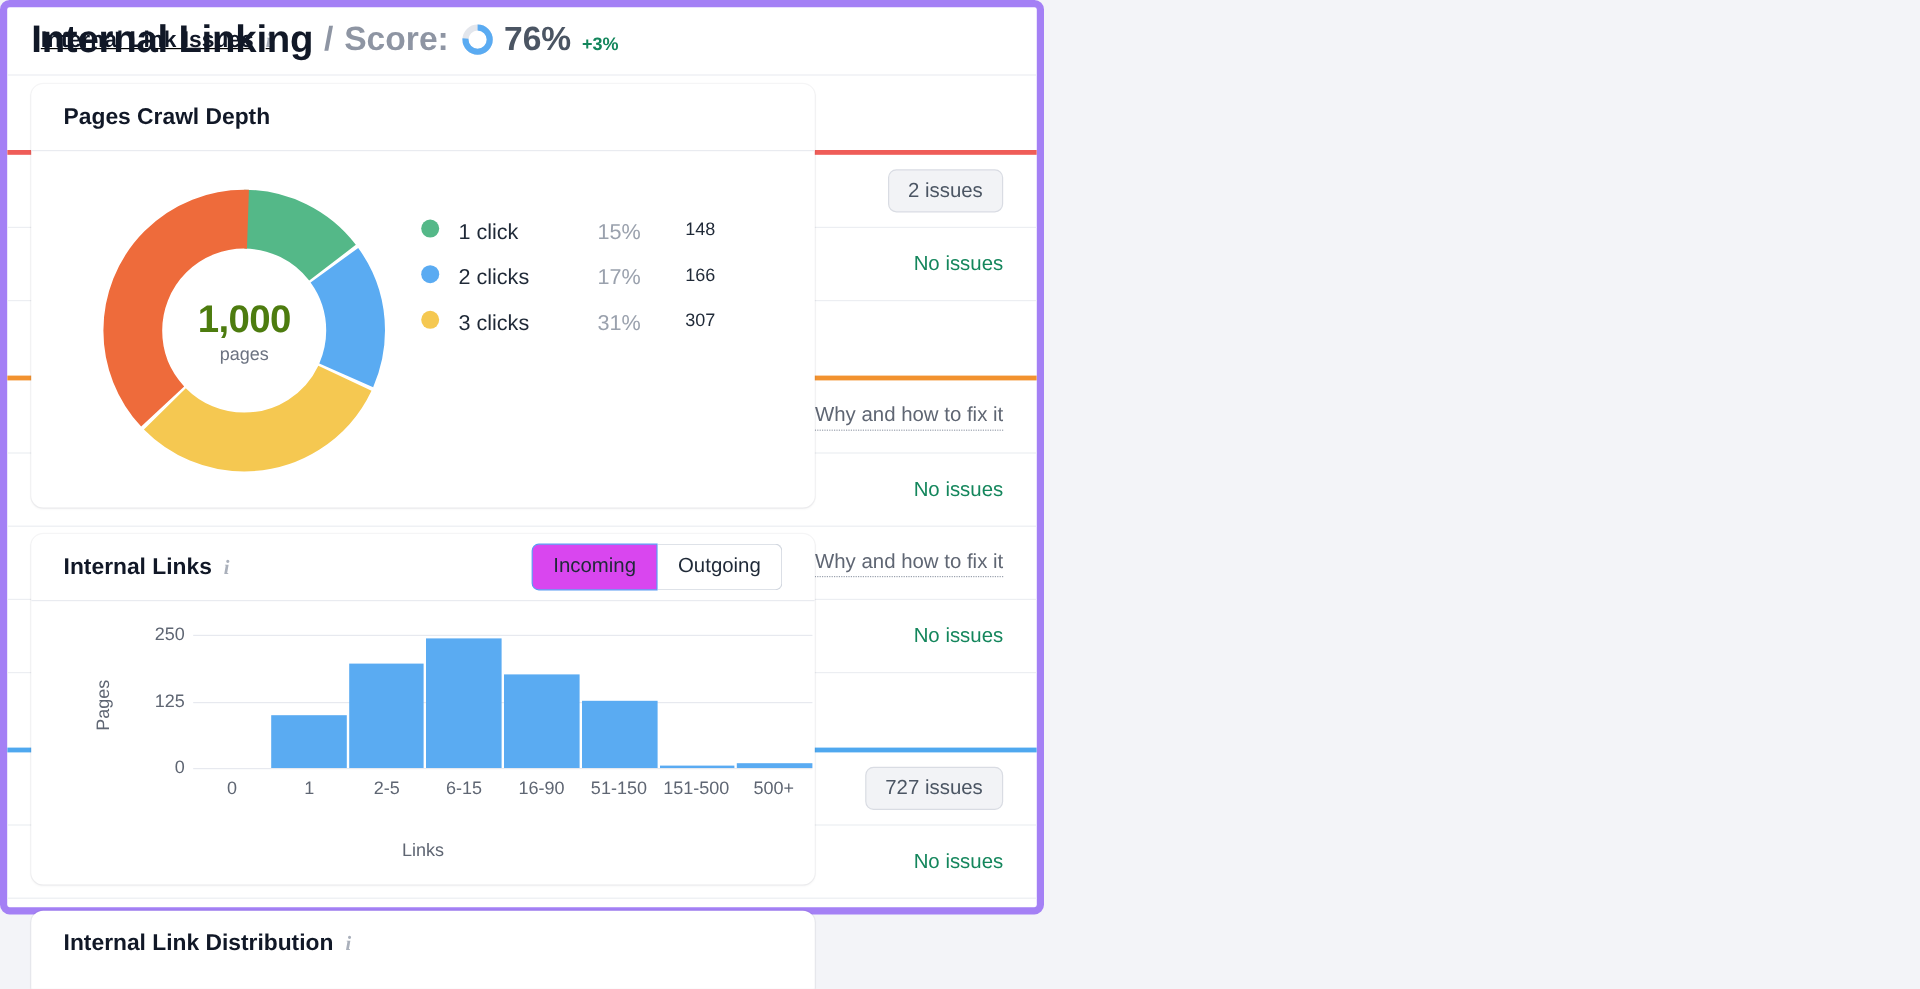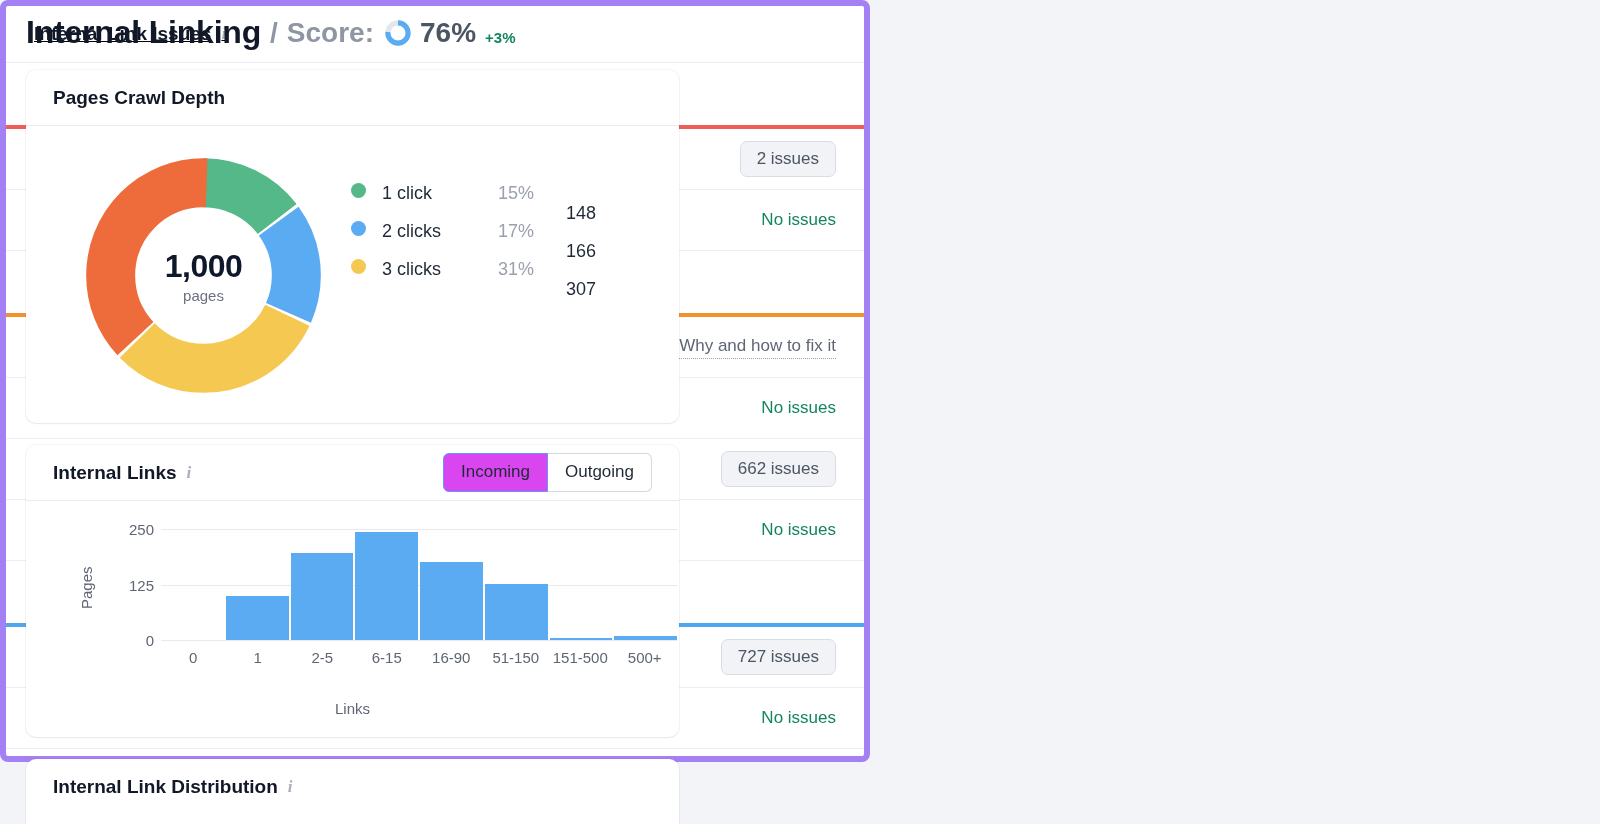--- a/index.html
+++ b/index.html
@@ -57,7 +57,7 @@
   .lg-dot { width: 15px; height: 15px; border-radius: 50%; flex: none; }
   .lg-label { width: 90px; margin-left: 16px; font-size: 18px; color: #1f2937; }
   .lg-pct { width: 62px; text-align: right; font-size: 18px; color: #9aa1ad; }
-  .lg-val { width: 62px; text-align: right; font-size: 18px; color: #1f2937; margin-top: 20px; }
+  .lg-val { width: 62px; text-align: right; font-size: 15px; color: #1f2937; }
 
   
   #links-card { left: 26px; top: 445px; width: 653px; height: 292px; }

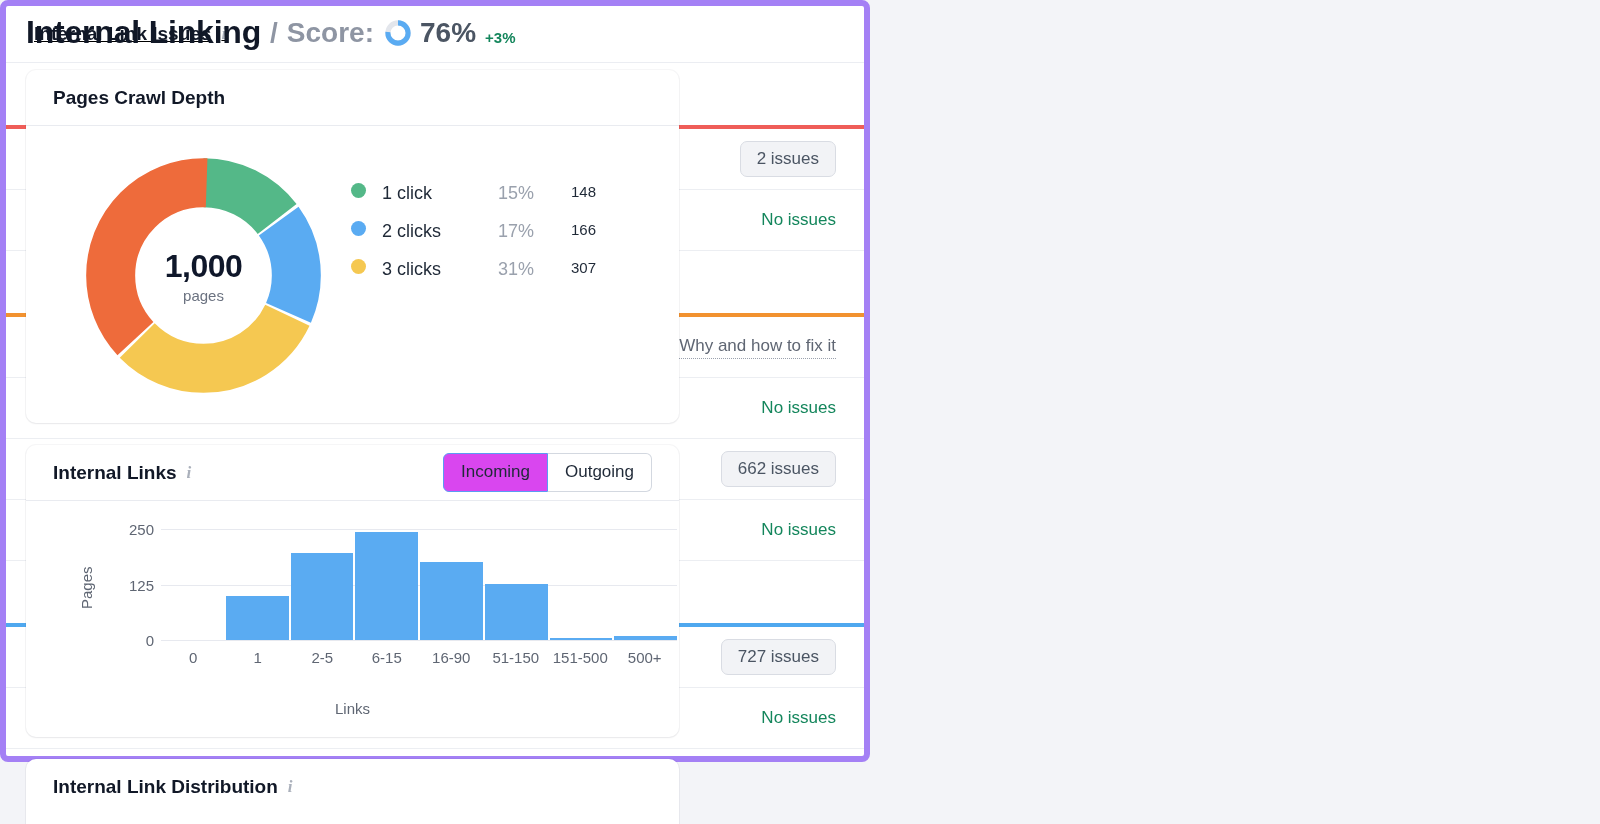--- a/index.html
+++ b/index.html
@@ -50,7 +50,7 @@
     position: absolute; left: 55px; top: 27px; width: 245px; height: 245px;
     display: flex; flex-direction: column; align-items: center; justify-content: center;
   }
-  .donut-num { font-size: 32px; font-weight: 700; color: #0f172a; letter-spacing: -.5px; }
+  .donut-num { font-size: 32px; font-weight: 700; color: #4d7c0f; letter-spacing: -.5px; }
   .donut-sub { font-size: 15px; color: #6b7280; margin-top: 2px; }
   .legend { position: absolute; left: 325px; top: 57px; }
   .legend-row { display: flex; align-items: flex-start; height: 38px; }

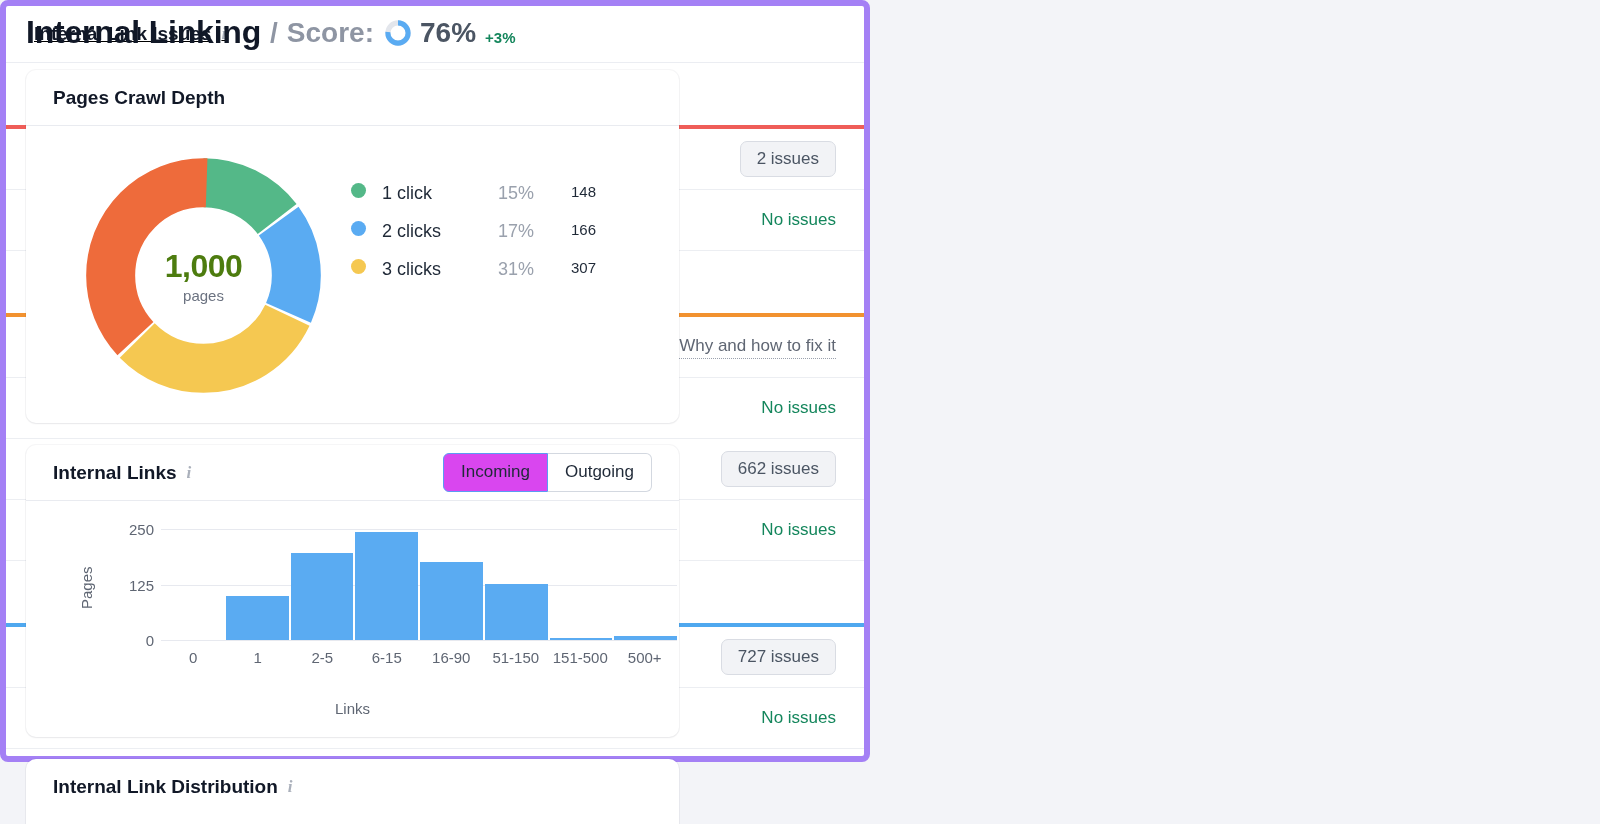--- a/index.html
+++ b/index.html
@@ -262,9 +262,6 @@
         <div class="issue-row">
           <span class="ir-name">Nofollow attributes in outgoing internal links</span>
           <span class="ir-link">Why and how to fix it</span>
-          <span class="ir-right">
-            <span class="ir-badge">662 issues</span>
-          </span>
         </div>
         <div class="issue-row">
           <span class="ir-name">Too long link URLs</span>

